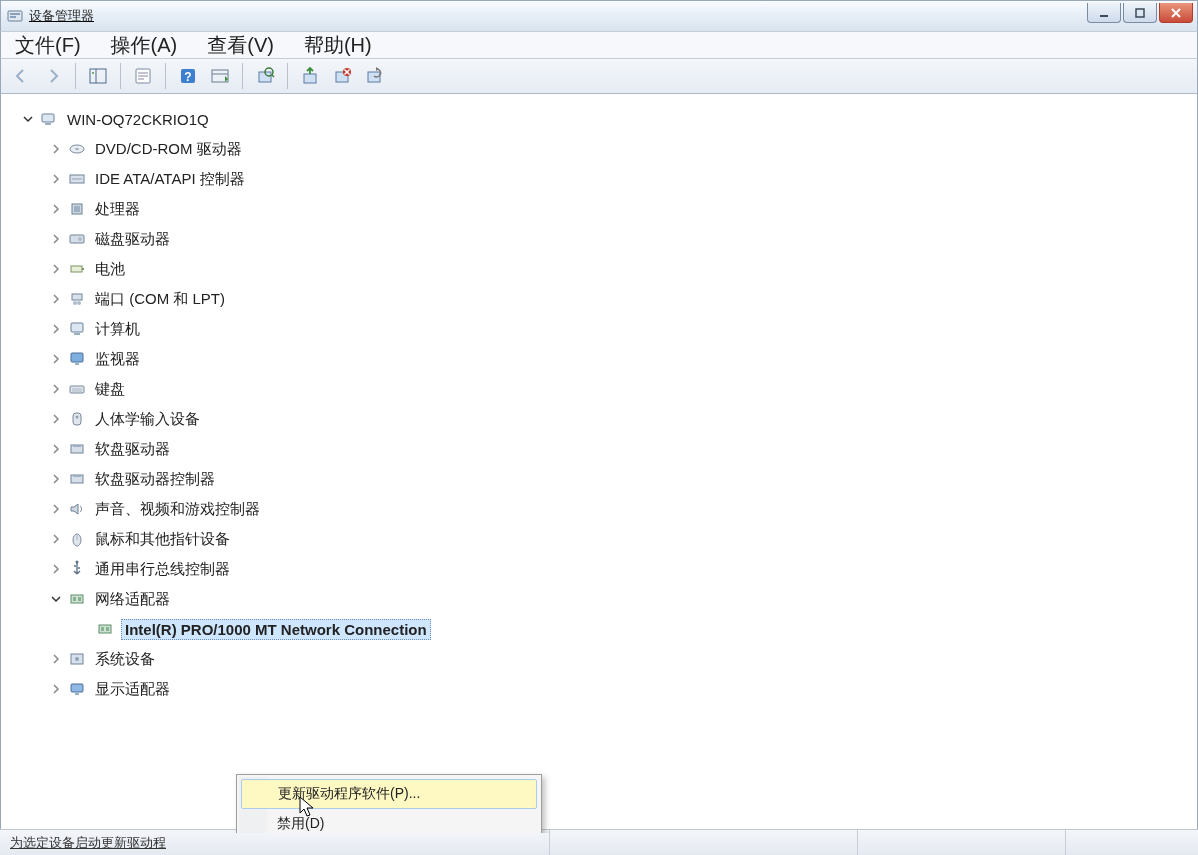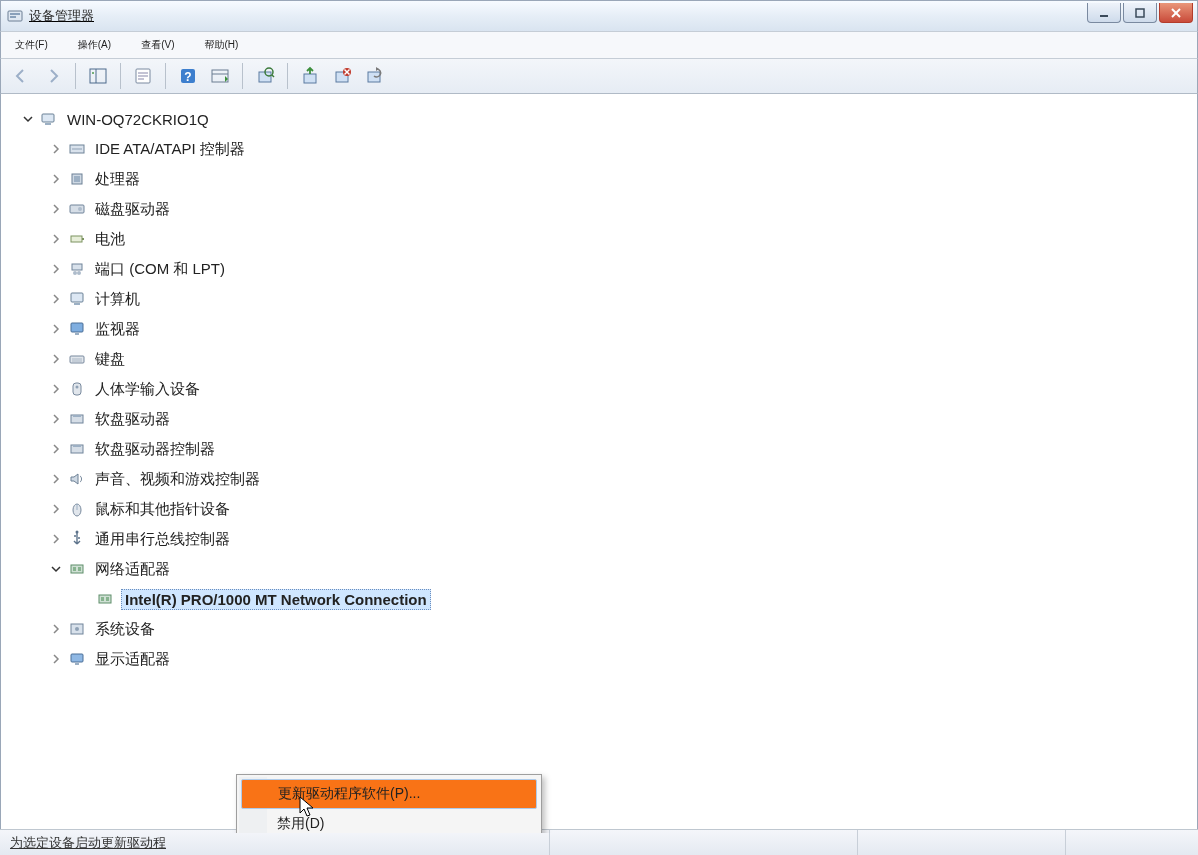--- a/index.html
+++ b/index.html
@@ -29,7 +29,7 @@
     background: #f6f8fb;
     border-left:1px solid #9aa7b8; border-right:1px solid #9aa7b8;
     display: flex; align-items: center; padding: 0 8px; gap: 18px;
-    font-size: 10px; color: #222;
+    font-size: 20px; color: #222;
   }
   .menubar .menu-item { padding: 2px 6px; cursor: default; }
 

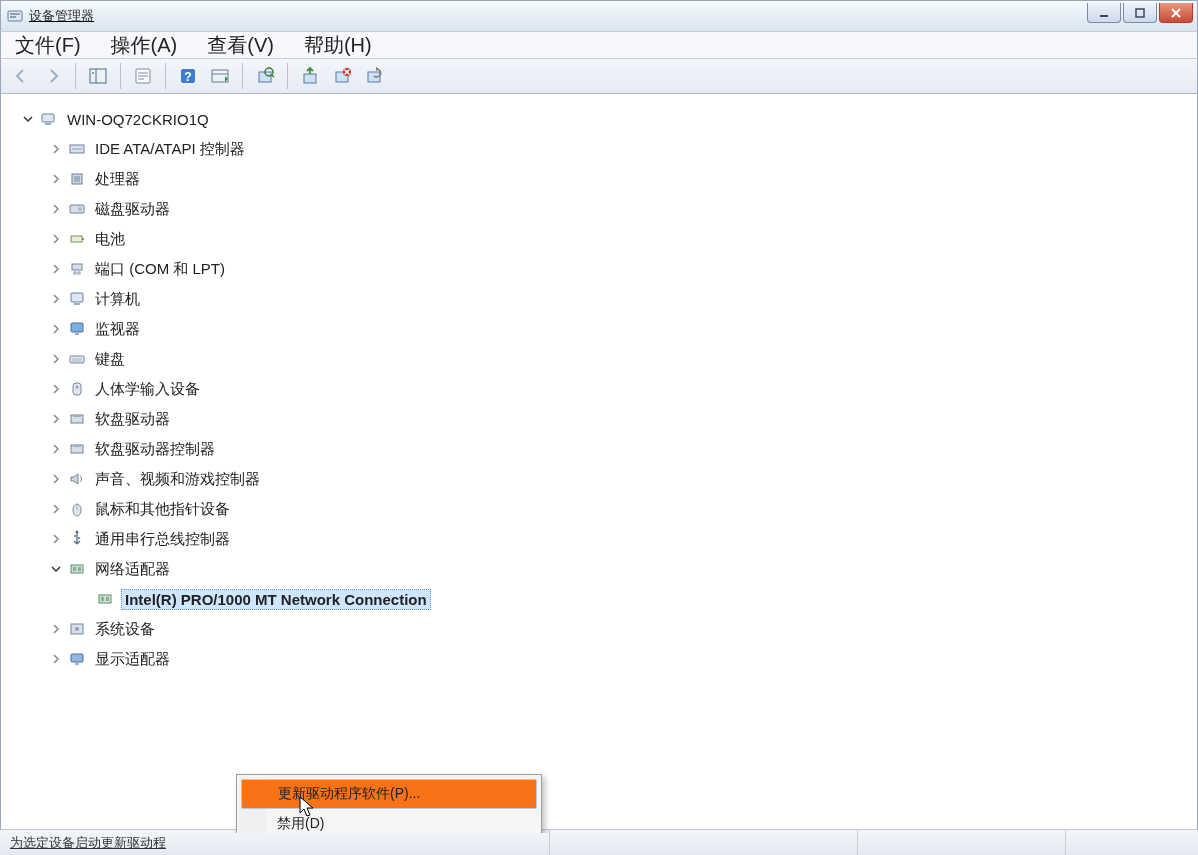--- a/index.html
+++ b/index.html
@@ -235,6 +235,20 @@
         </span>
       <span class="nicon">
           <svg width="18" height="18" viewBox="0 0 18 18">
+            <ellipse cx="9" cy="9" rx="7" ry="4" fill="#e9edf2" stroke="#7b8ba0"></ellipse>
+            <ellipse cx="9" cy="9" rx="2" ry="1" fill="#9aaabf"></ellipse>
+          </svg>
+        </span>
+      <span class="label-text">DVD/CD-ROM 驱动器</span>
+    </div>
+      <div class="node depth1">
+      <span class="expander">
+          <svg width="10" height="10">
+            <path d="M3 1l4 4-4 4" fill="none" stroke="#888" stroke-width="1.5"></path>
+          </svg>
+        </span>
+      <span class="nicon">
+          <svg width="18" height="18" viewBox="0 0 18 18">
             <rect x="2" y="5" width="14" height="8" fill="#d9e2ec" stroke="#6f8398"></rect>
             <line x1="4" y1="9" x2="14" y2="9" stroke="#8fa1b5"></line>
           </svg>

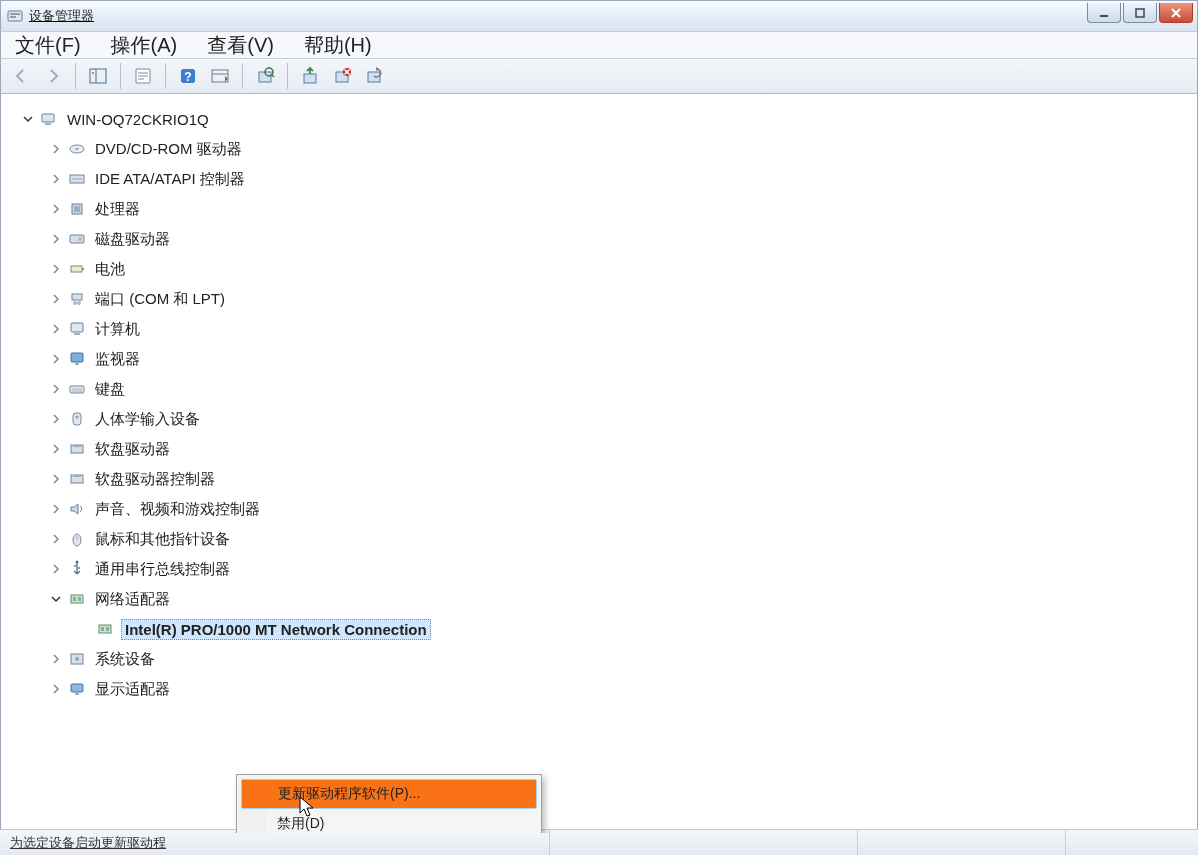--- a/index.html
+++ b/index.html
@@ -79,7 +79,7 @@
   }
   .cm-gutter { position:absolute; left:2px; top:2px; bottom:2px; width:28px; background:#eef0f2; }
   .cm-item { position:relative; padding: 6px 14px 6px 38px; }
-  .cm-item.highlight { background:#f97316; border:1px solid #aecbea; border-radius:2px; margin:0 2px; padding:5px 12px 5px 36px;}
+  .cm-item.highlight { background:#fef9c3; border:1px solid #aecbea; border-radius:2px; margin:0 2px; padding:5px 12px 5px 36px;}
 
   
   .statusbar {

